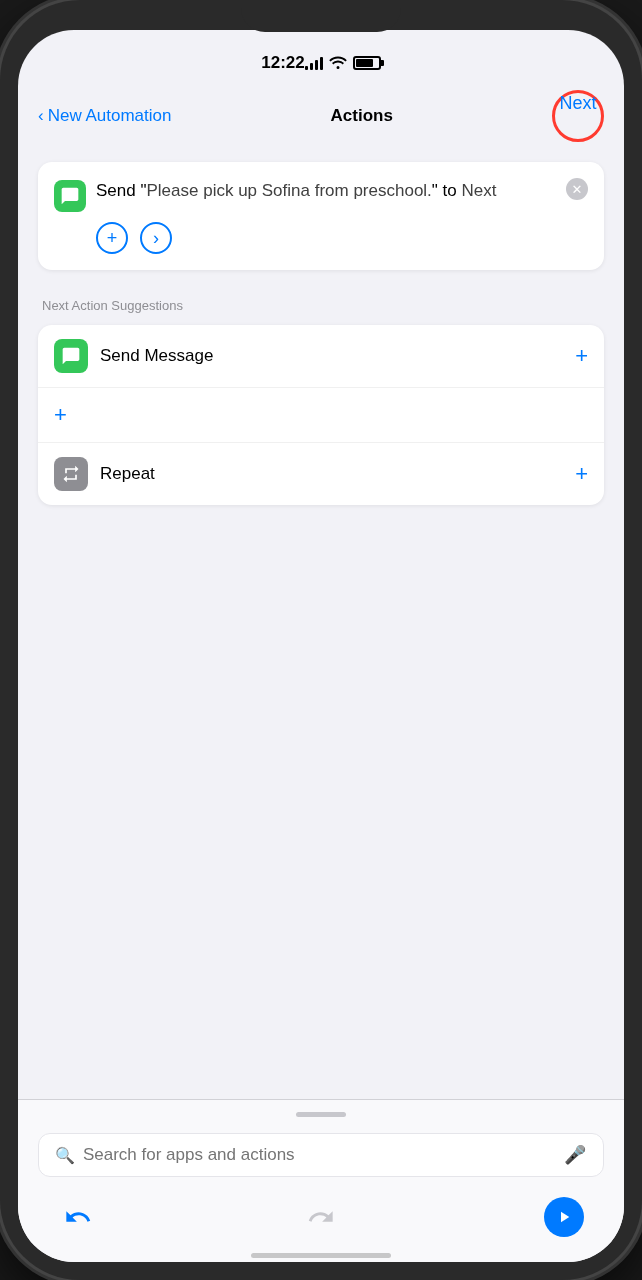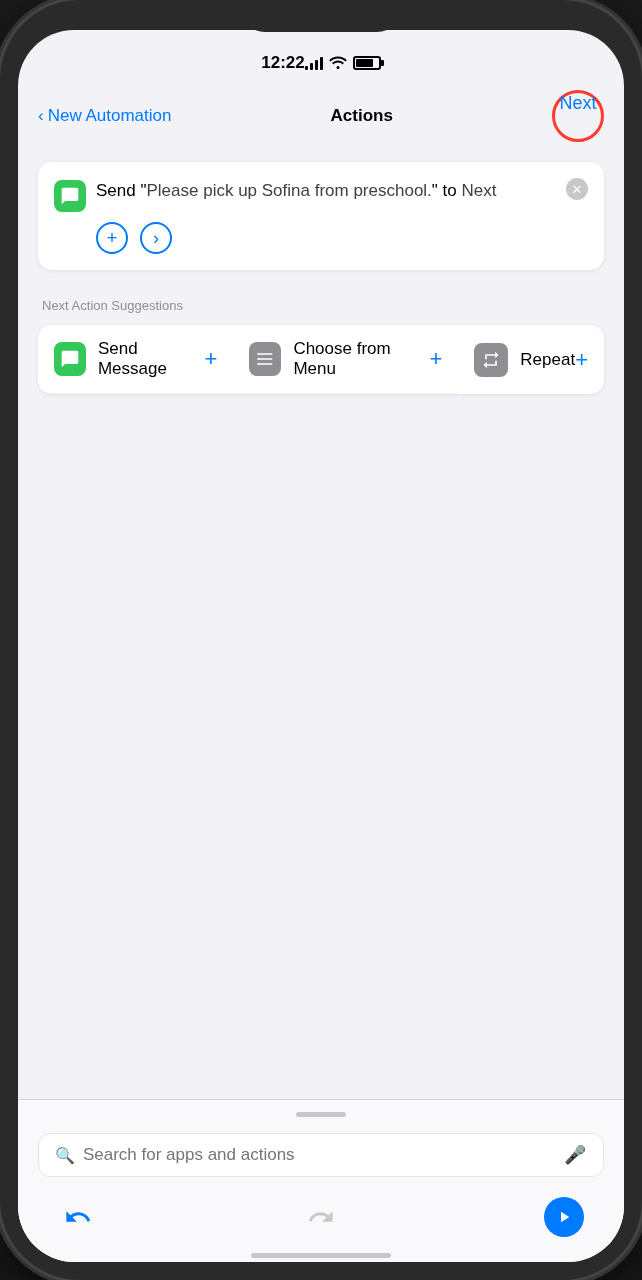--- a/index.html
+++ b/index.html
@@ -256,6 +256,7 @@
 
     .suggestion-list {
       display: flex;
+      flex-direction: column;
       gap: 0;
       background: #fff;
       border-radius: 14px;

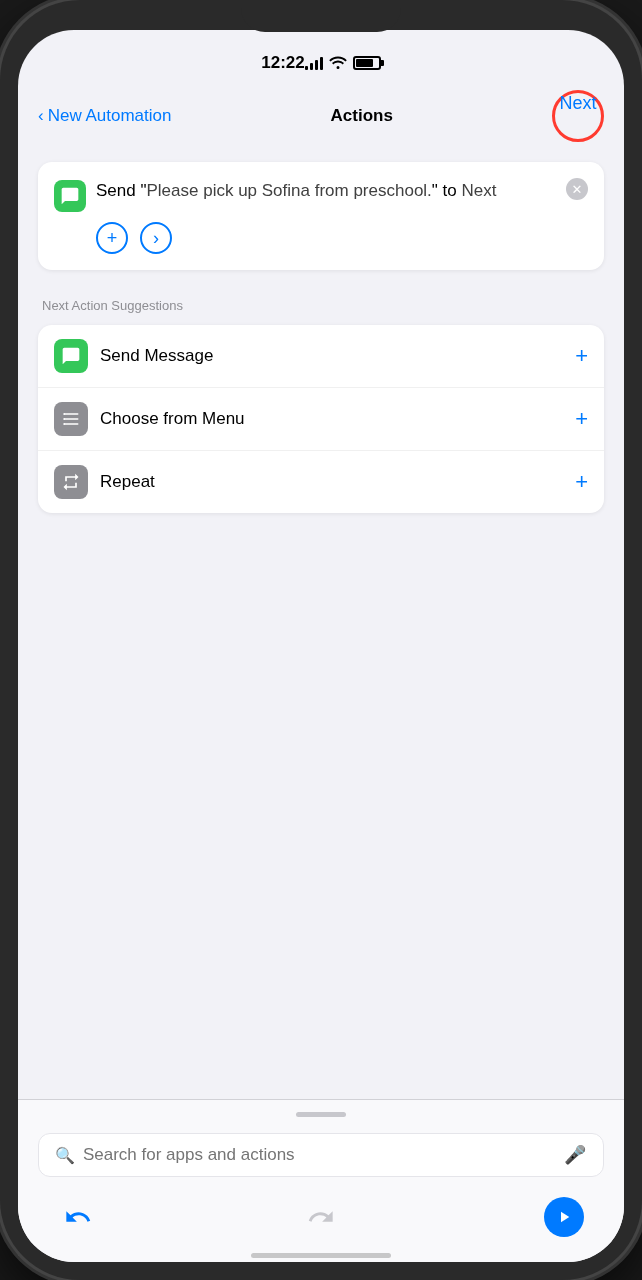--- a/index.html
+++ b/index.html
@@ -498,19 +498,6 @@
             </div>
 
             <div class="suggestion-item">
-              <div class="suggestion-left">
-                <div class="suggestion-icon suggestion-icon-gray">
-                  <svg width="20" height="20" viewBox="0 0 24 24" fill="white">
-                    <rect x="3" y="5" width="18" height="2" rx="1"></rect>
-                    <rect x="3" y="11" width="18" height="2" rx="1"></rect>
-                    <rect x="3" y="17" width="18" height="2" rx="1"></rect>
-                    <rect x="3" y="5" width="2" height="2" rx="0.5" fill="white"></rect>
-                    <rect x="3" y="11" width="2" height="2" rx="0.5" fill="white"></rect>
-                    <rect x="3" y="17" width="2" height="2" rx="0.5" fill="white"></rect>
-                  </svg>
-                </div>
-                <span class="suggestion-label">Choose from Menu</span>
-              </div>
               <span class="suggestion-add">+</span>
             </div>
 

